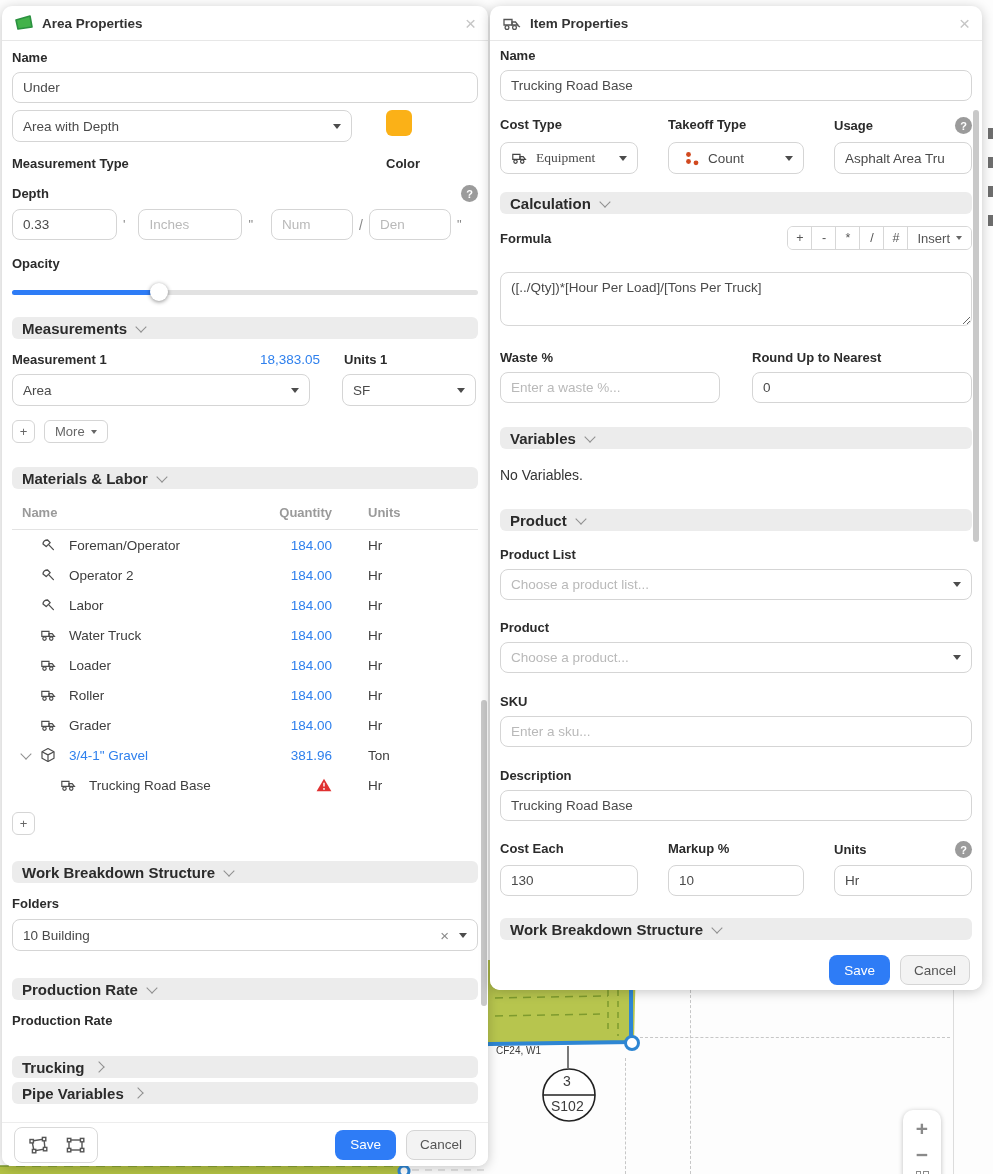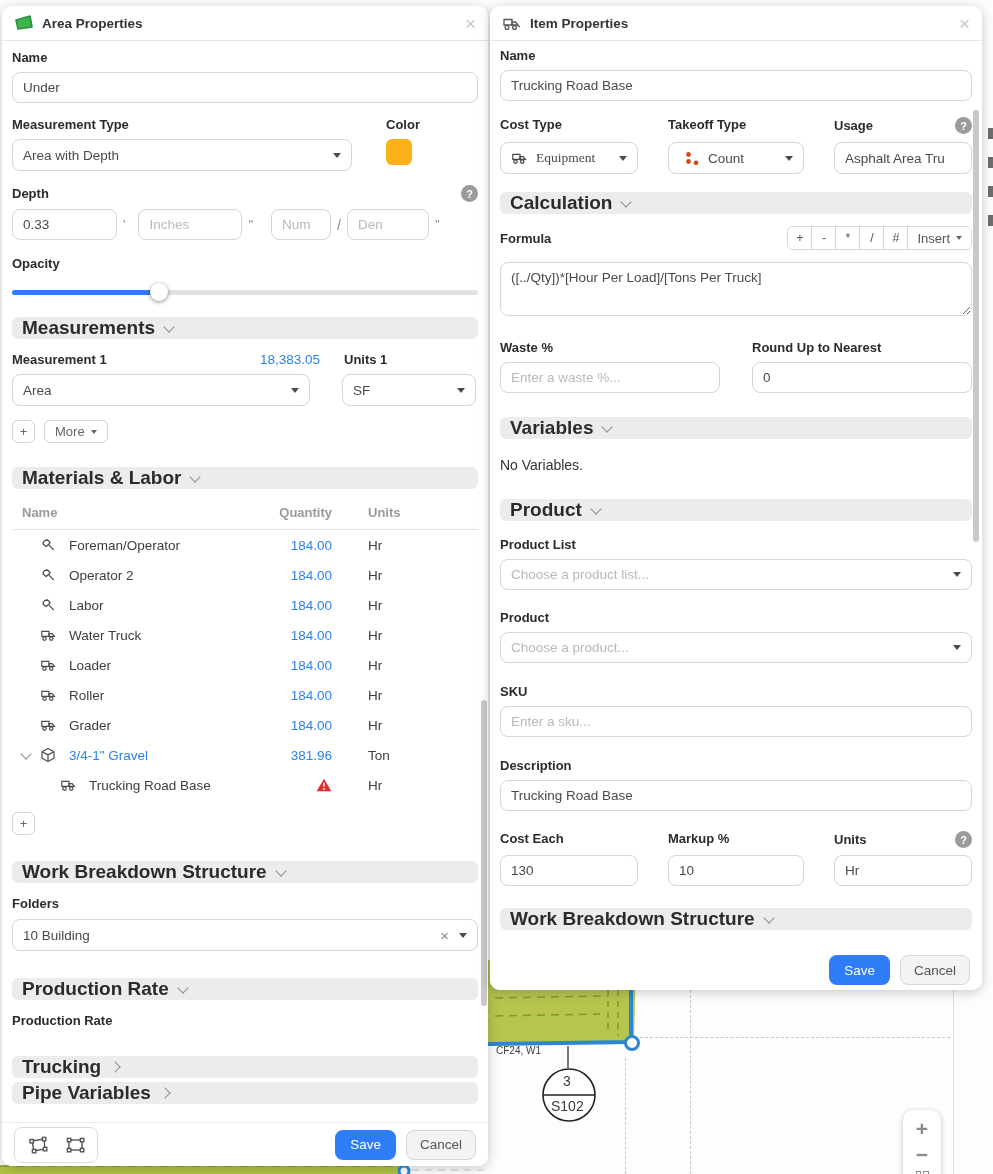--- a/index.html
+++ b/index.html
@@ -178,16 +178,16 @@
     <div class="lbl" style="margin-top:10px;">Name</div>
     <input class="input" style="margin-top: 7px;" value="Under">
 
-    <div style="display:flex;margin-top:14px;">
-      <span class="lbl" style="flex:1;">Measurement Type</span>
-      <span class="lbl" style="width:92px;">Color</span>
-    </div>
     <div style="display:flex;margin-top:7px;align-items:flex-start;">
       <div class="dd" style="width:340px;height:32px;">
         <span class="dd-txt">Area with Depth</span>
         <span class="tri"></span>
       </div>
       <div style="margin-left:34px;width:26px;height:26px;border-radius:6px;background:#fbb117;"></div>
+    </div>
+    <div style="display:flex;margin-top:14px;">
+      <span class="lbl" style="flex:1;">Measurement Type</span>
+      <span class="lbl" style="width:92px;">Color</span>
     </div>
 
     <div class="lblrow" style="margin-top:14px;">

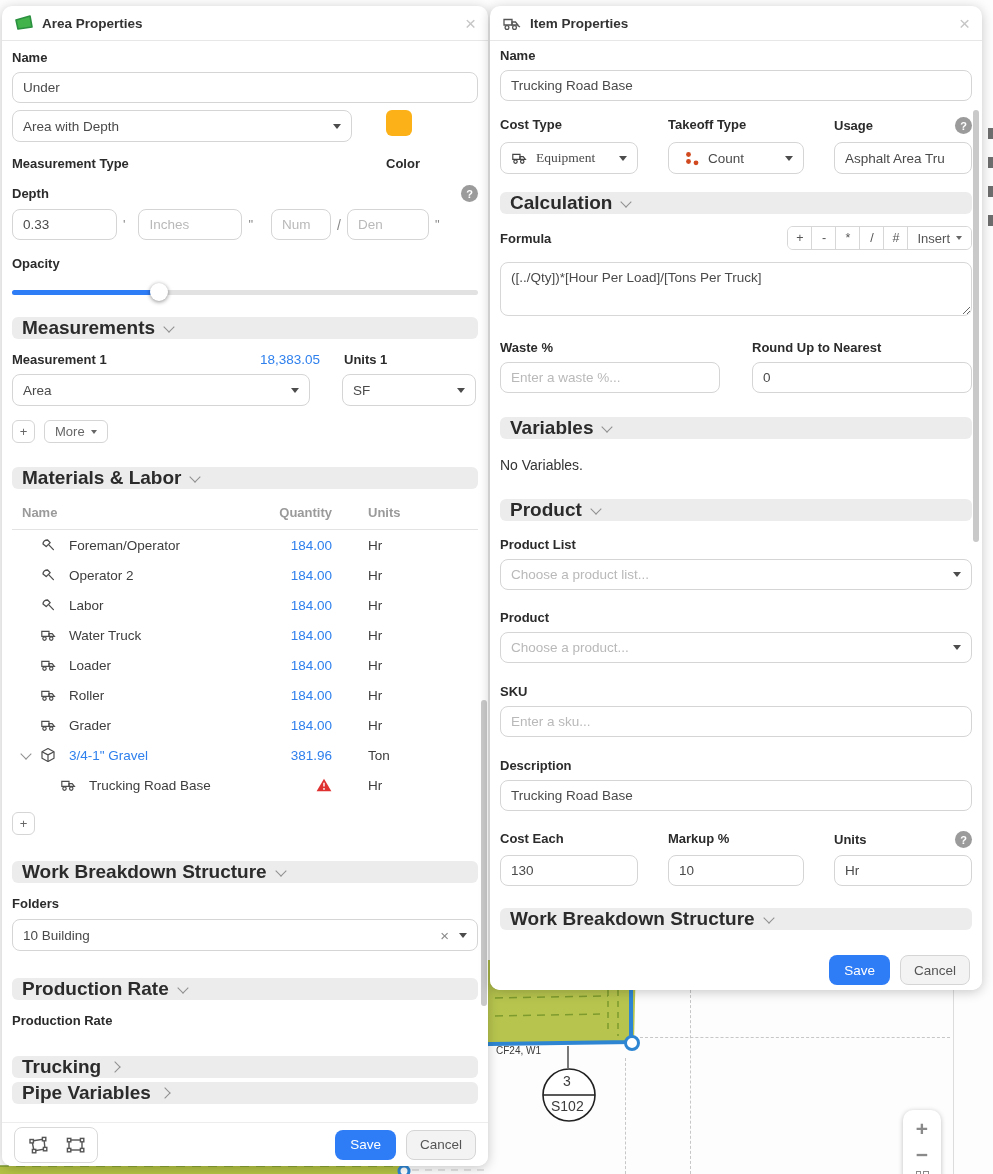--- a/index.html
+++ b/index.html
@@ -60,7 +60,7 @@
   .chev.right{transform:rotate(-45deg);}
   .secbar{height:22px;background:#ececec;border-radius:6px;display:flex;align-items:center;
     padding:0 10px;gap:10px;cursor:pointer;}
-  .secbar .lbl{font-size:19px;}
+  .secbar .lbl{font-size:15px;}
   .help{width:17px;height:17px;border-radius:50%;background:#9b9b9b;color:#fff;font-size:11px;
     font-weight:bold;display:flex;align-items:center;justify-content:center;flex:none;}
   .btn-blue{background:#2e7cf6;color:#fff;border:none;border-radius:8px;height:30px;

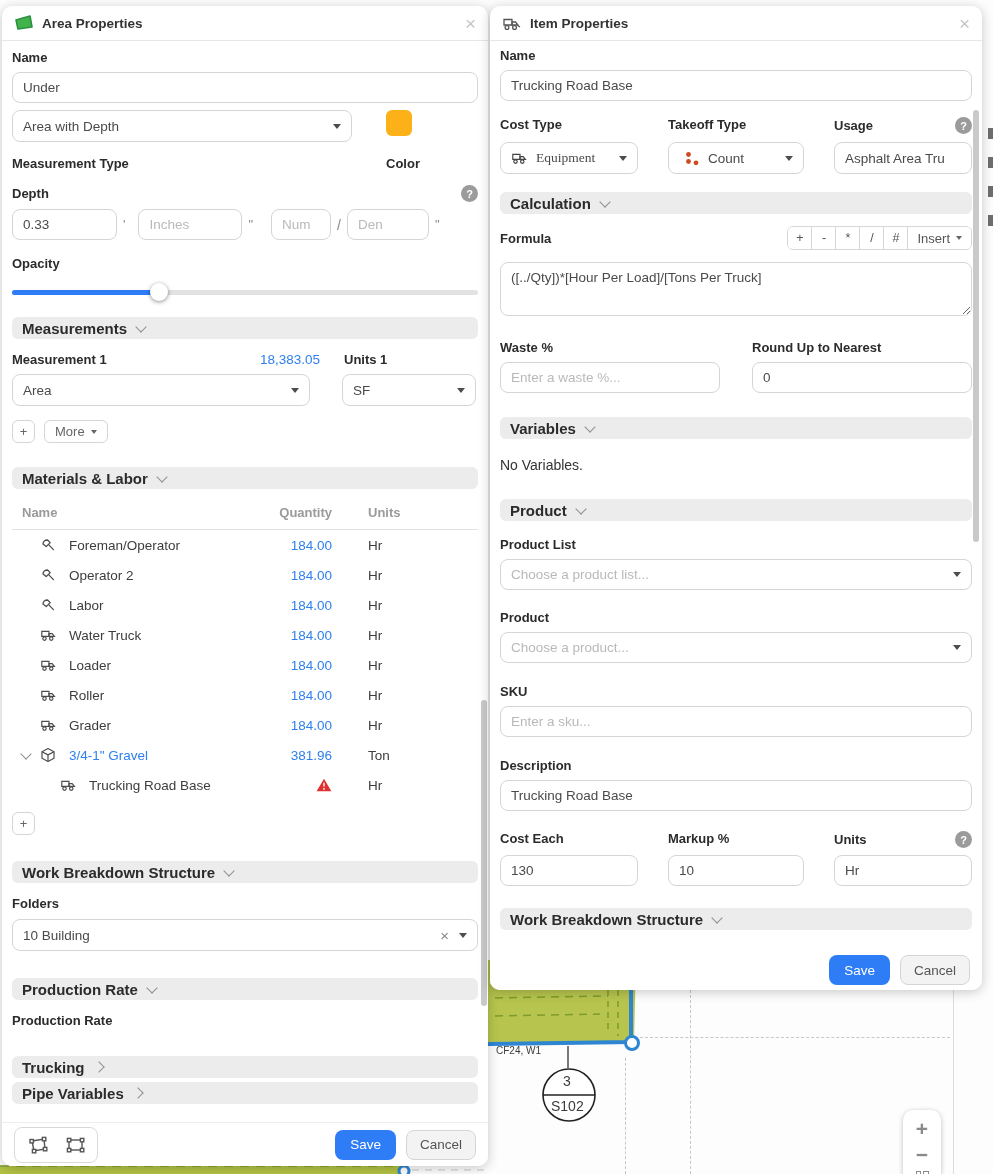--- a/index.html
+++ b/index.html
@@ -199,7 +199,7 @@
       <span style="color:#888;font-size:13px;">'</span>
       <input class="input" style="width: 104px; margin-left: 7px;" placeholder="Inches">
       <span style="color:#888;font-size:13px;">"</span>
-      <input class="input" style="width: 60px; margin-left: 12px;" placeholder="Num">
+      <input class="input" style="width: 82px; margin-left: 12px;" placeholder="Num">
       <span style="color:#888;font-size:14px;">/</span>
       <input class="input" style="width: 82px;" placeholder="Den">
       <span style="color:#888;font-size:13px;">"</span>

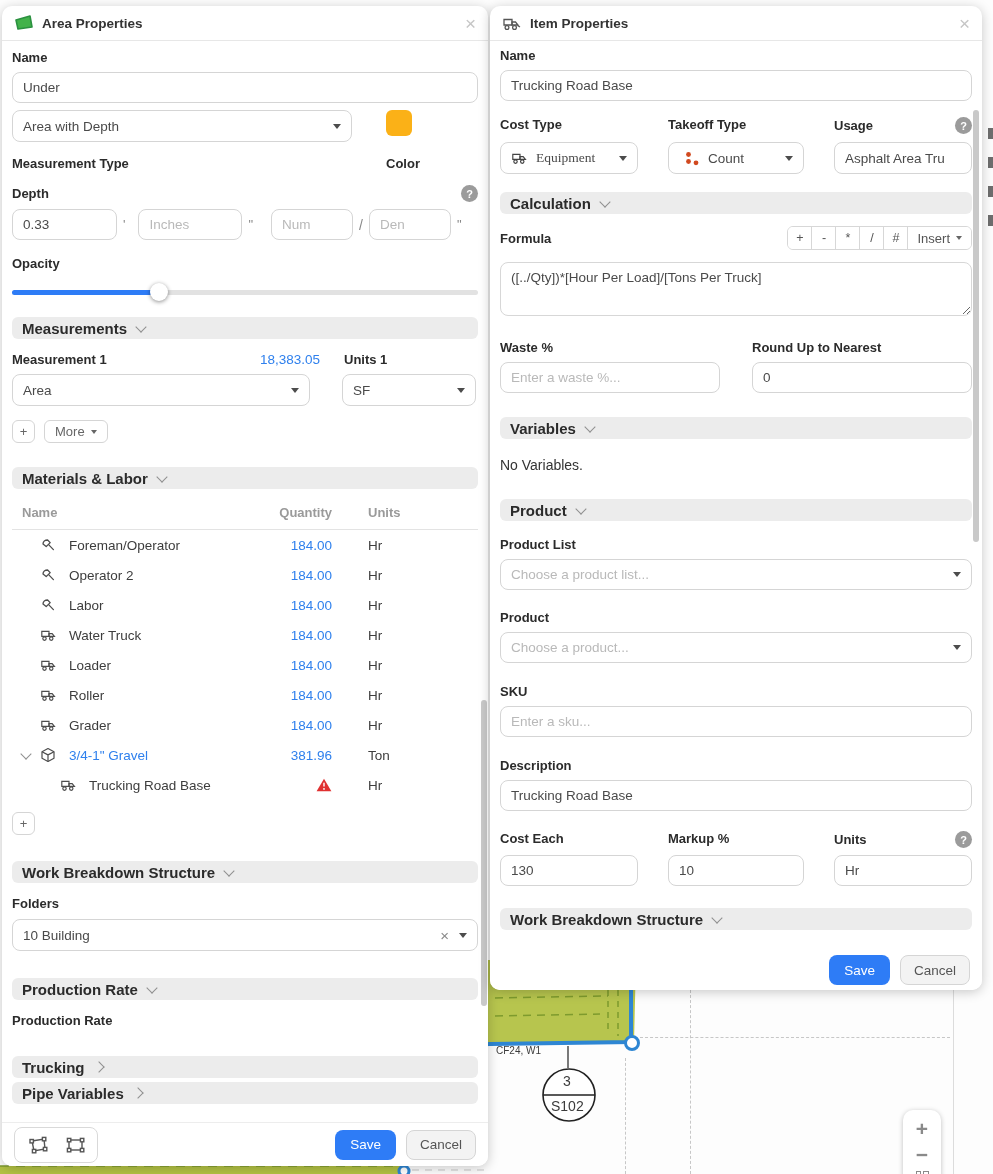--- a/index.html
+++ b/index.html
@@ -504,7 +504,7 @@
         </span>
       </span>
     </div>
-    <textarea class="formula" style="margin-top: 12px;">([../Qty])*[Hour Per Load]/[Tons Per Truck]</textarea>
+    <textarea class="formula" style="margin-top: 22px;">([../Qty])*[Hour Per Load]/[Tons Per Truck]</textarea>
 
     <div class="row2" style="margin-top:20px;">
       <span class="lbl">Waste %</span>

